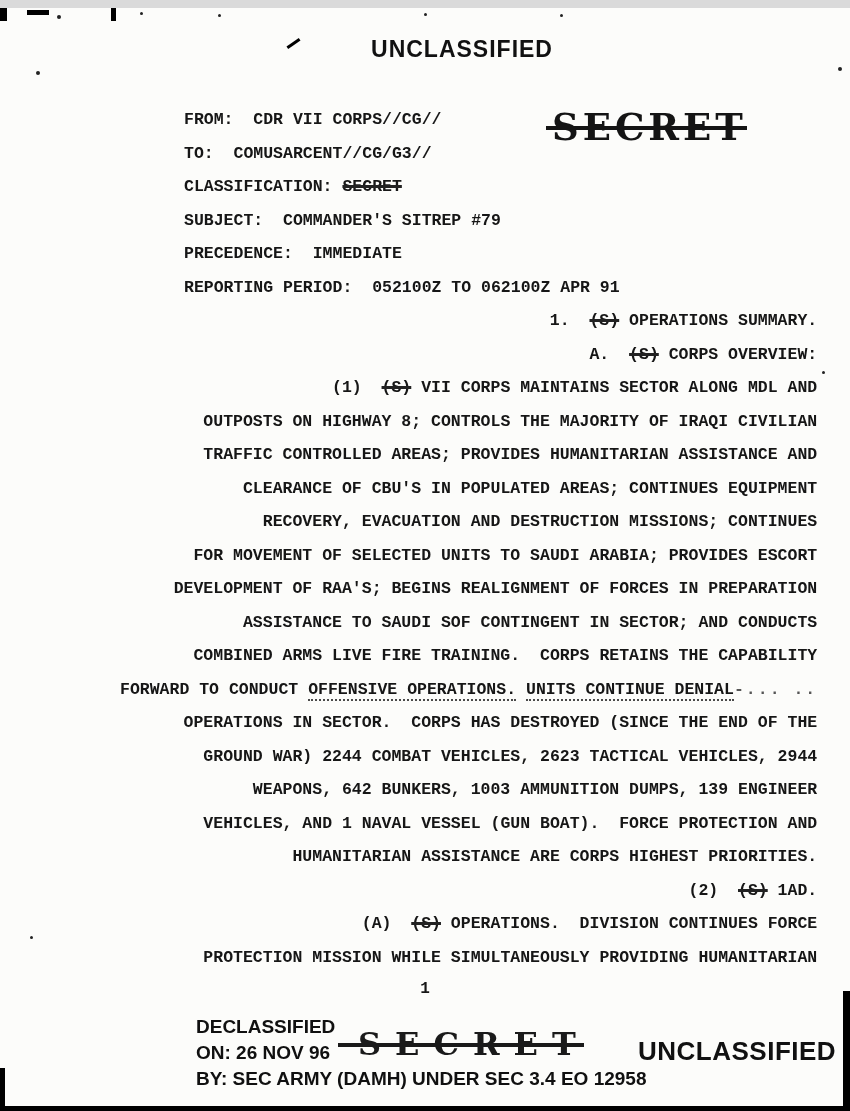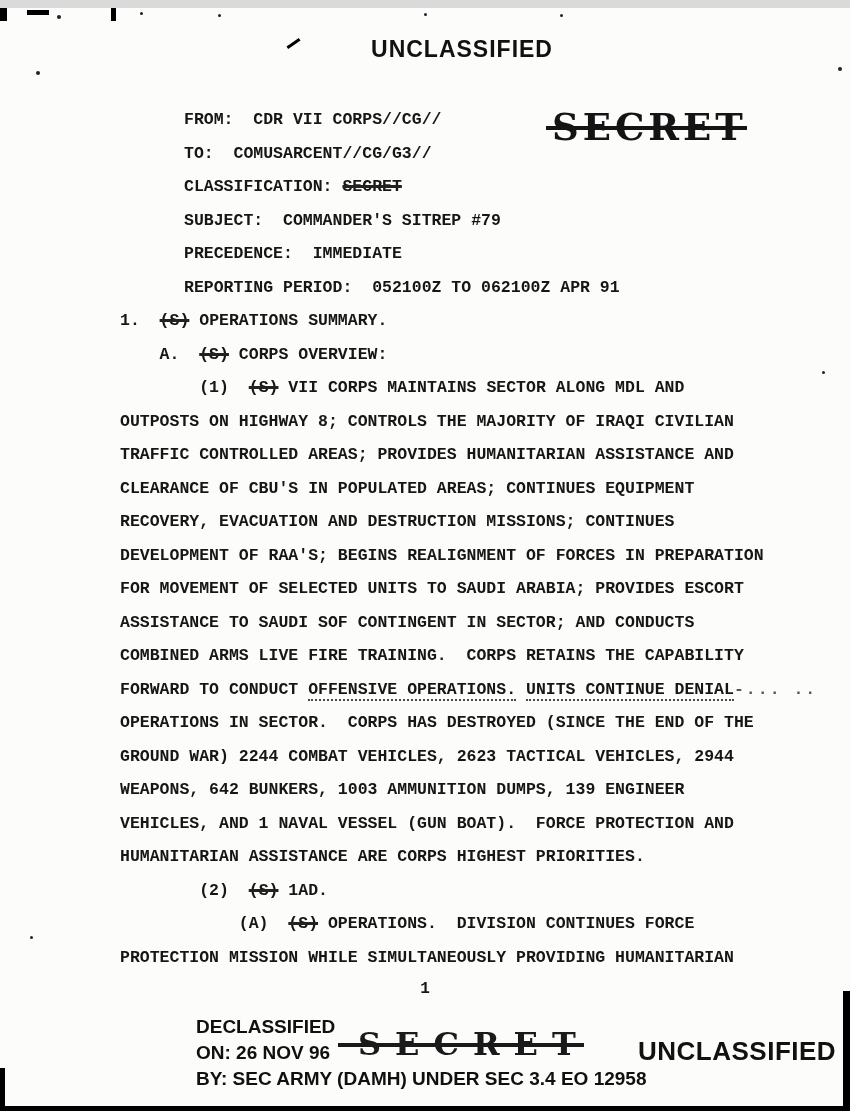--- a/index.html
+++ b/index.html
@@ -41,6 +41,7 @@
     left: 120px; top: 296px;
     font-size: 16.5px;
     font-weight: 700;
+    text-align: right;
   }
   .tline { white-space: pre; line-height: 33.5px; height: 33.5px; }
   .strike { text-decoration: line-through; text-decoration-thickness: 2.5px; text-decoration-color: #222; }

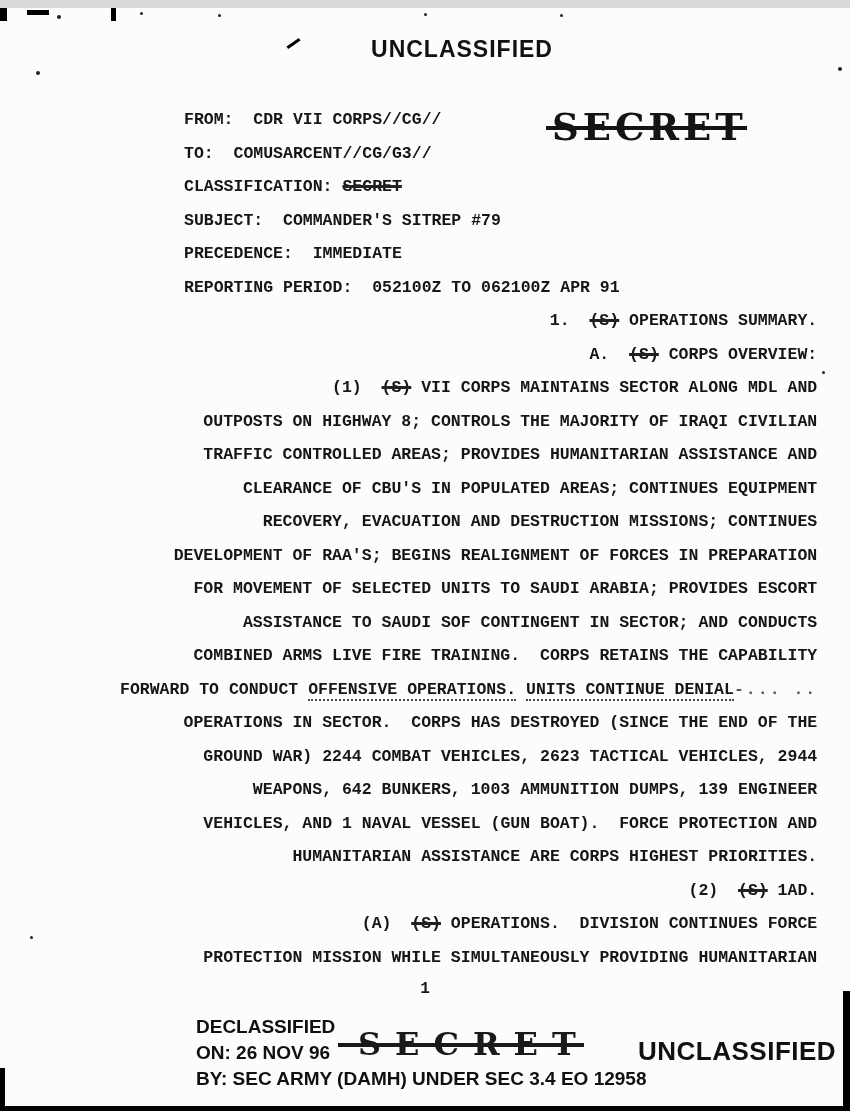--- a/index.html
+++ b/index.html
@@ -142,8 +142,8 @@
       <div class="tline"><span>TRAFFIC CONTROLLED AREAS; PROVIDES HUMANITARIAN ASSISTANCE AND</span></div>
       <div class="tline"><span>CLEARANCE OF CBU'S IN POPULATED AREAS; CONTINUES EQUIPMENT</span></div>
       <div class="tline"><span>RECOVERY, EVACUATION AND DESTRUCTION MISSIONS; CONTINUES</span></div>
+      <div class="tline"><span>FOR MOVEMENT OF SELECTED UNITS TO SAUDI ARABIA; PROVIDES ESCORT</span></div>
       <div class="tline"><span>DEVELOPMENT OF RAA'S; BEGINS REALIGNMENT OF FORCES IN PREPARATION</span></div>
-      <div class="tline"><span>FOR MOVEMENT OF SELECTED UNITS TO SAUDI ARABIA; PROVIDES ESCORT</span></div>
       <div class="tline"><span>ASSISTANCE TO SAUDI SOF CONTINGENT IN SECTOR; AND CONDUCTS</span></div>
       <div class="tline"><span>COMBINED ARMS LIVE FIRE TRAINING.  CORPS RETAINS THE CAPABILITY</span></div>
       <div class="tline"><span>FORWARD TO CONDUCT </span><span class="uline">OFFENSIVE OPERATIONS.</span><span> </span><span class="uline">UNITS CONTINUE DENIAL</span><span class="faint">-... ..</span></div>

